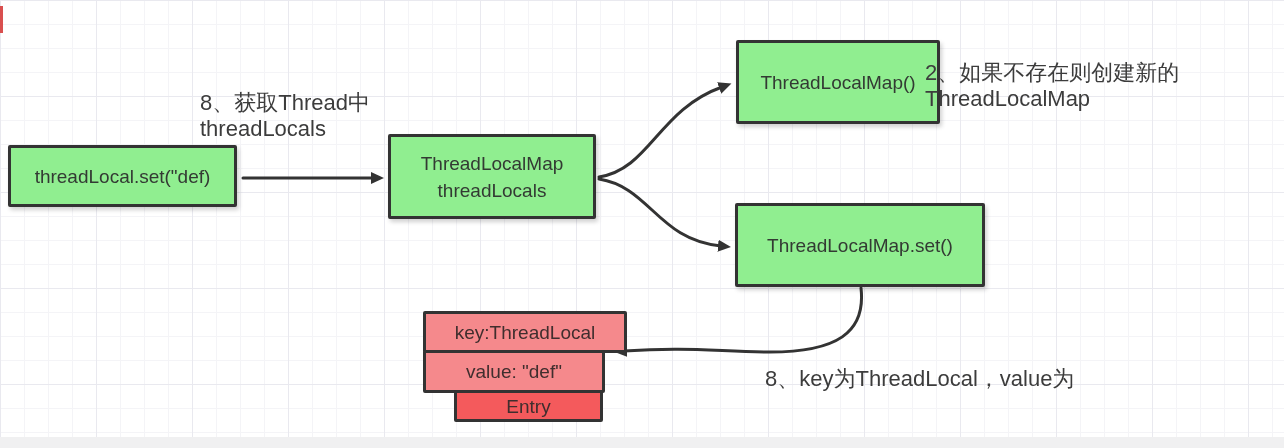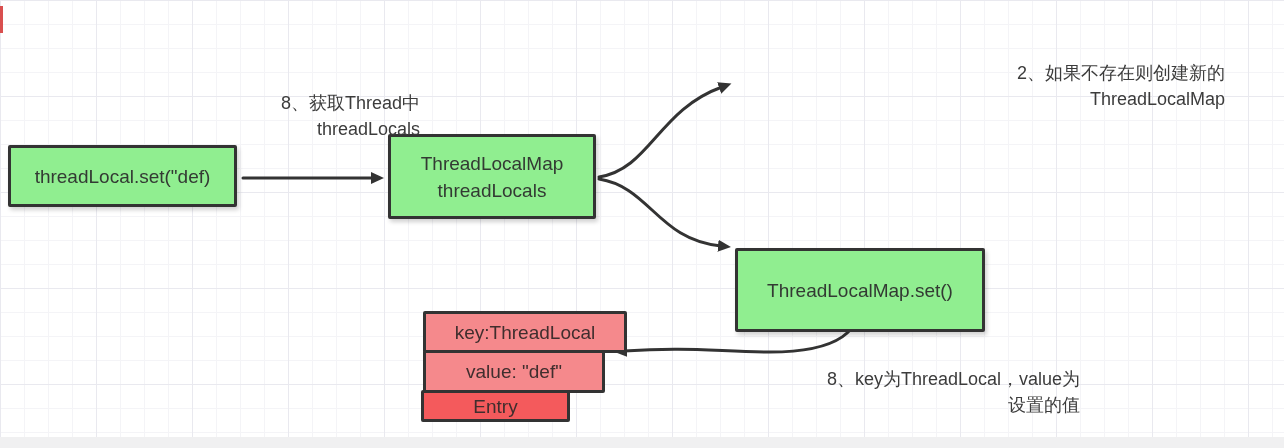--- a/index.html
+++ b/index.html
@@ -78,6 +78,9 @@
     <div class="lbl">threadLocals</div>
   </div>
 
+  <div class="node green" style="left:736px;top:40px;width:204px;height:84px;">
+    <div class="lbl">ThreadLocalMap()</div>
+  </div>
 
   <div class="node green" style="left:735px;top:203px;width:250px;height:84px;margin-top:45px;">
     <div class="lbl">ThreadLocalMap.set()</div>

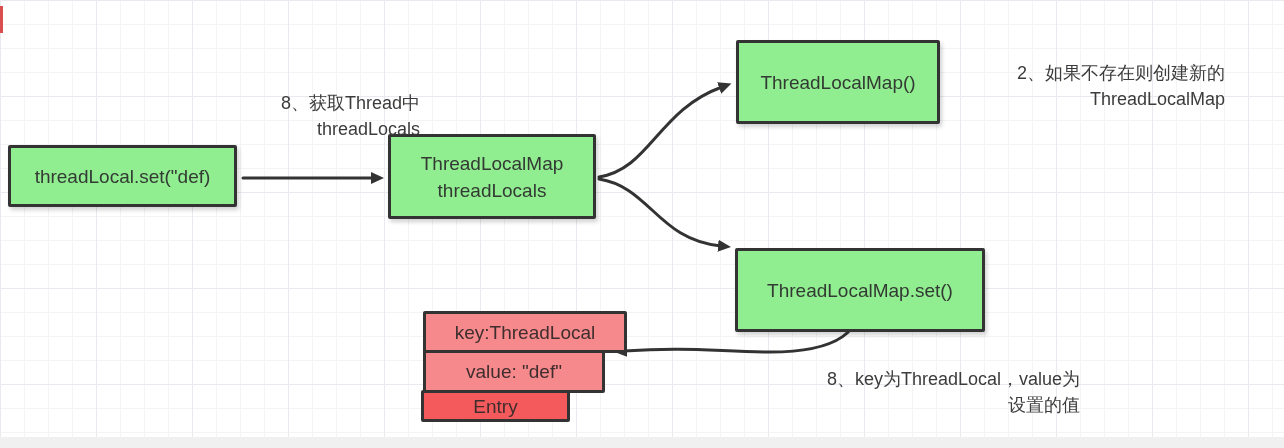--- a/index.html
+++ b/index.html
@@ -43,9 +43,9 @@
   .node.red{background:var(--red-fill,#f45a5c);color:var(--entry-text,#402e2e);box-shadow:none;}
   .node .lbl{font-size:19px;line-height:27px;white-space:nowrap;}
   .note{
-    position:absolute;text-align:right;
+    position:absolute;text-align:left;
     color:var(--note-text,#3c3c3c);
-    font-size:18px;line-height:26px;
+    font-size:22px;line-height:26px;
   }
   .note span{display:block;white-space:nowrap;}
 </style>

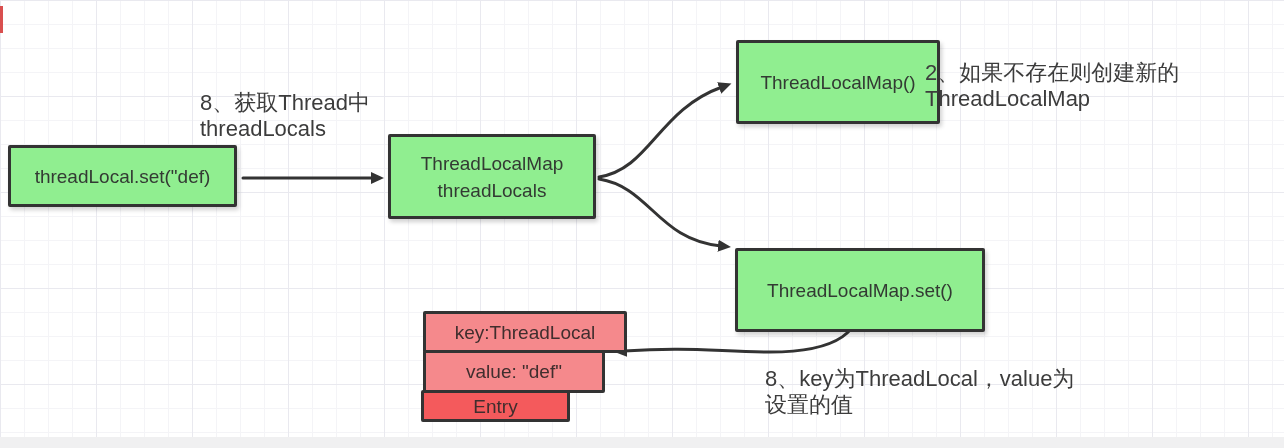--- a/index.html
+++ b/index.html
@@ -82,7 +82,7 @@
     <div class="lbl">ThreadLocalMap()</div>
   </div>
 
-  <div class="node green" style="left:735px;top:203px;width:250px;height:84px;margin-top:45px;">
+  <div class="node green" style="left:735px;top:203px;width:250px;height:84px;">
     <div class="lbl">ThreadLocalMap.set()</div>
   </div>
 

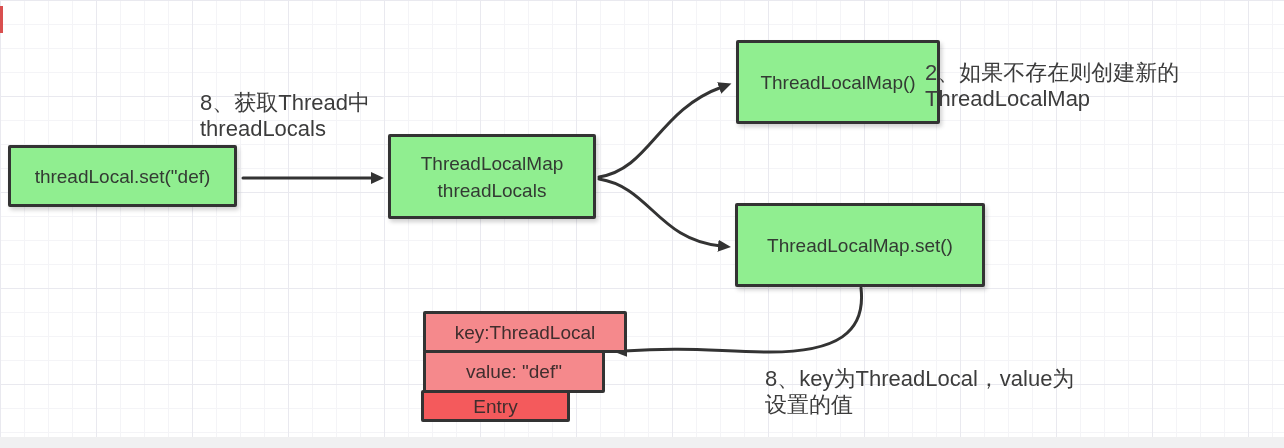--- a/index.html
+++ b/index.html
@@ -94,7 +94,7 @@
     <div class="lbl">value: "def"</div>
   </div>
 
-  <div class="node red" style="left:421px;top:390px;width:149px;height:32px;">
+  <div class="node red" style="left:454px;top:390px;width:149px;height:32px;">
     <div class="lbl">Entry</div>
   </div>
 

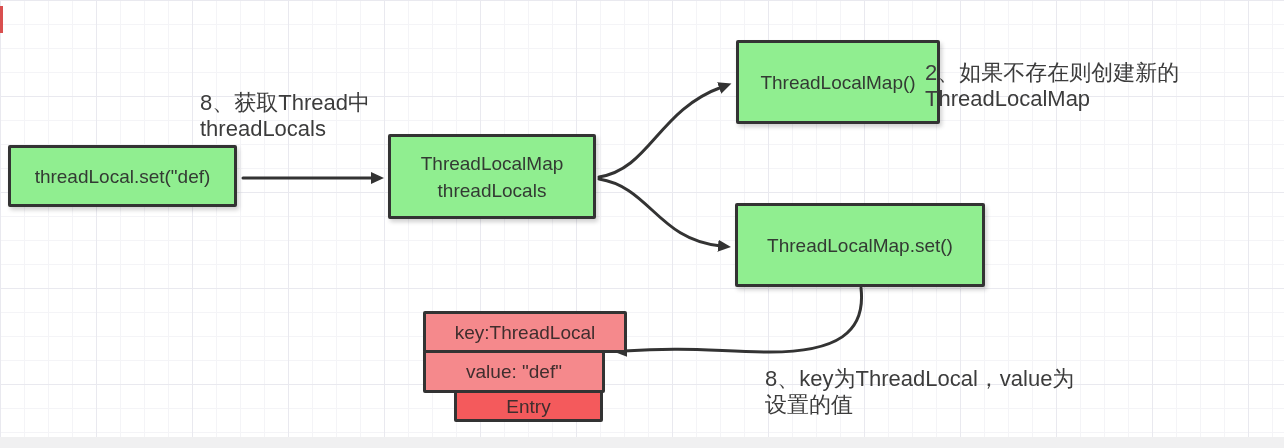--- a/index.html
+++ b/index.html
@@ -111,7 +111,6 @@
 
   <div class="note" style="left:765px;top:366px;width:315px;">
     <span>8、key为ThreadLocal，value为</span>
-    <span>设置的值</span>
   </div>
 
   <div class="bottom-bar"></div>

